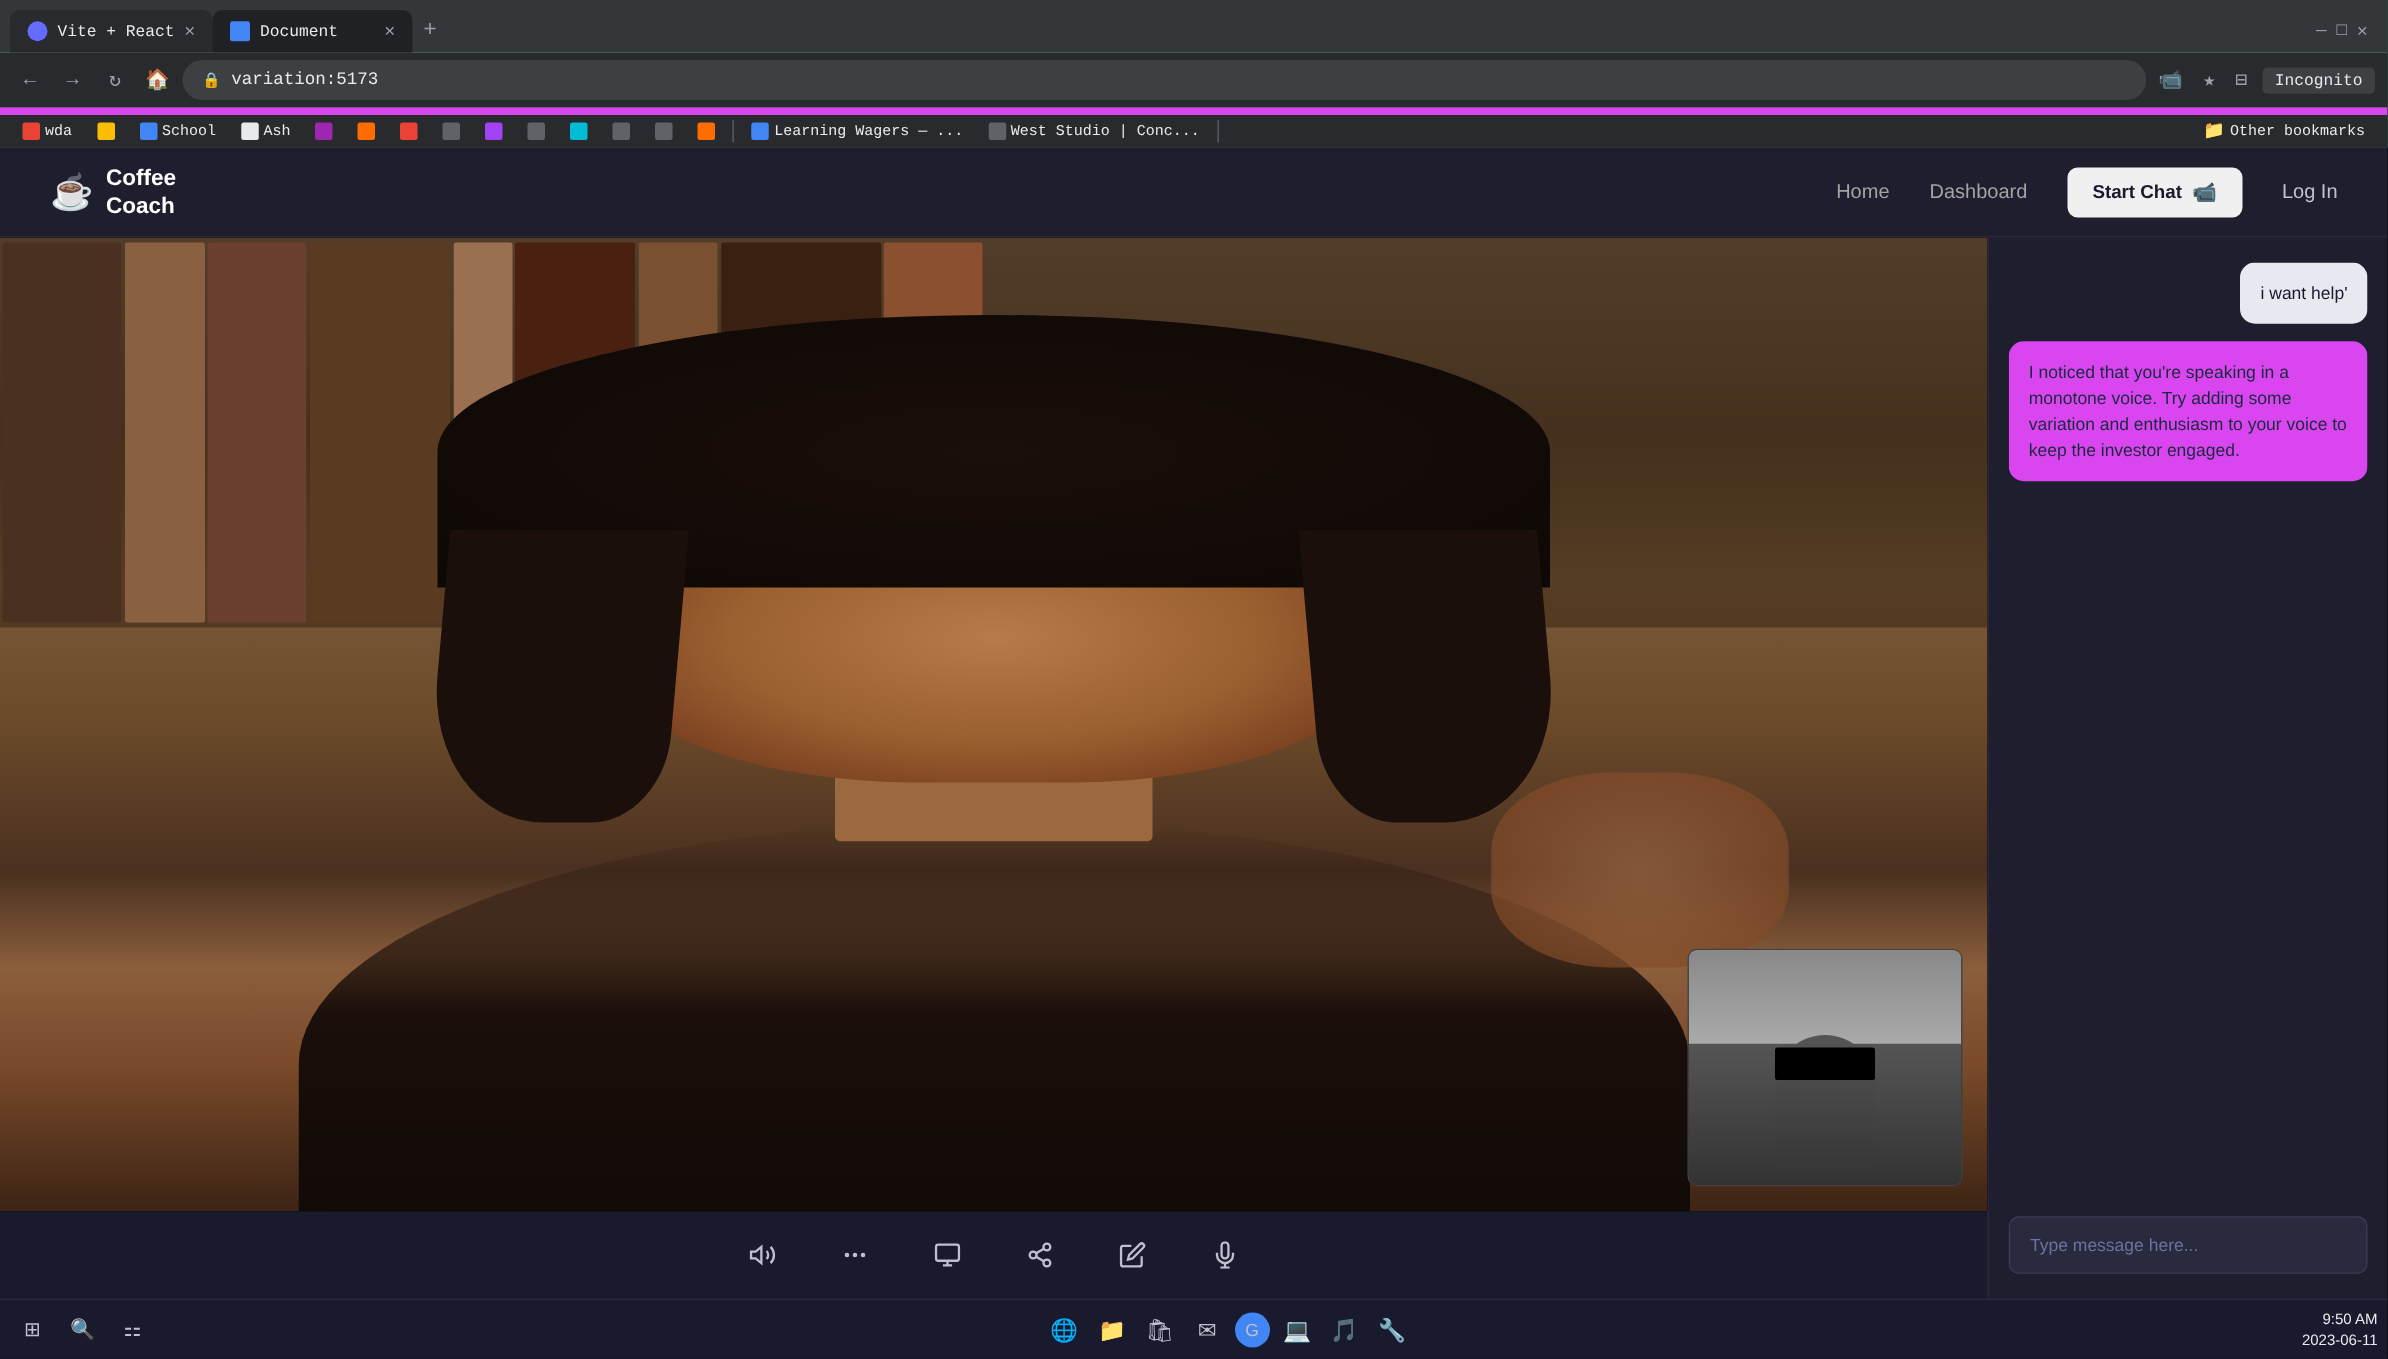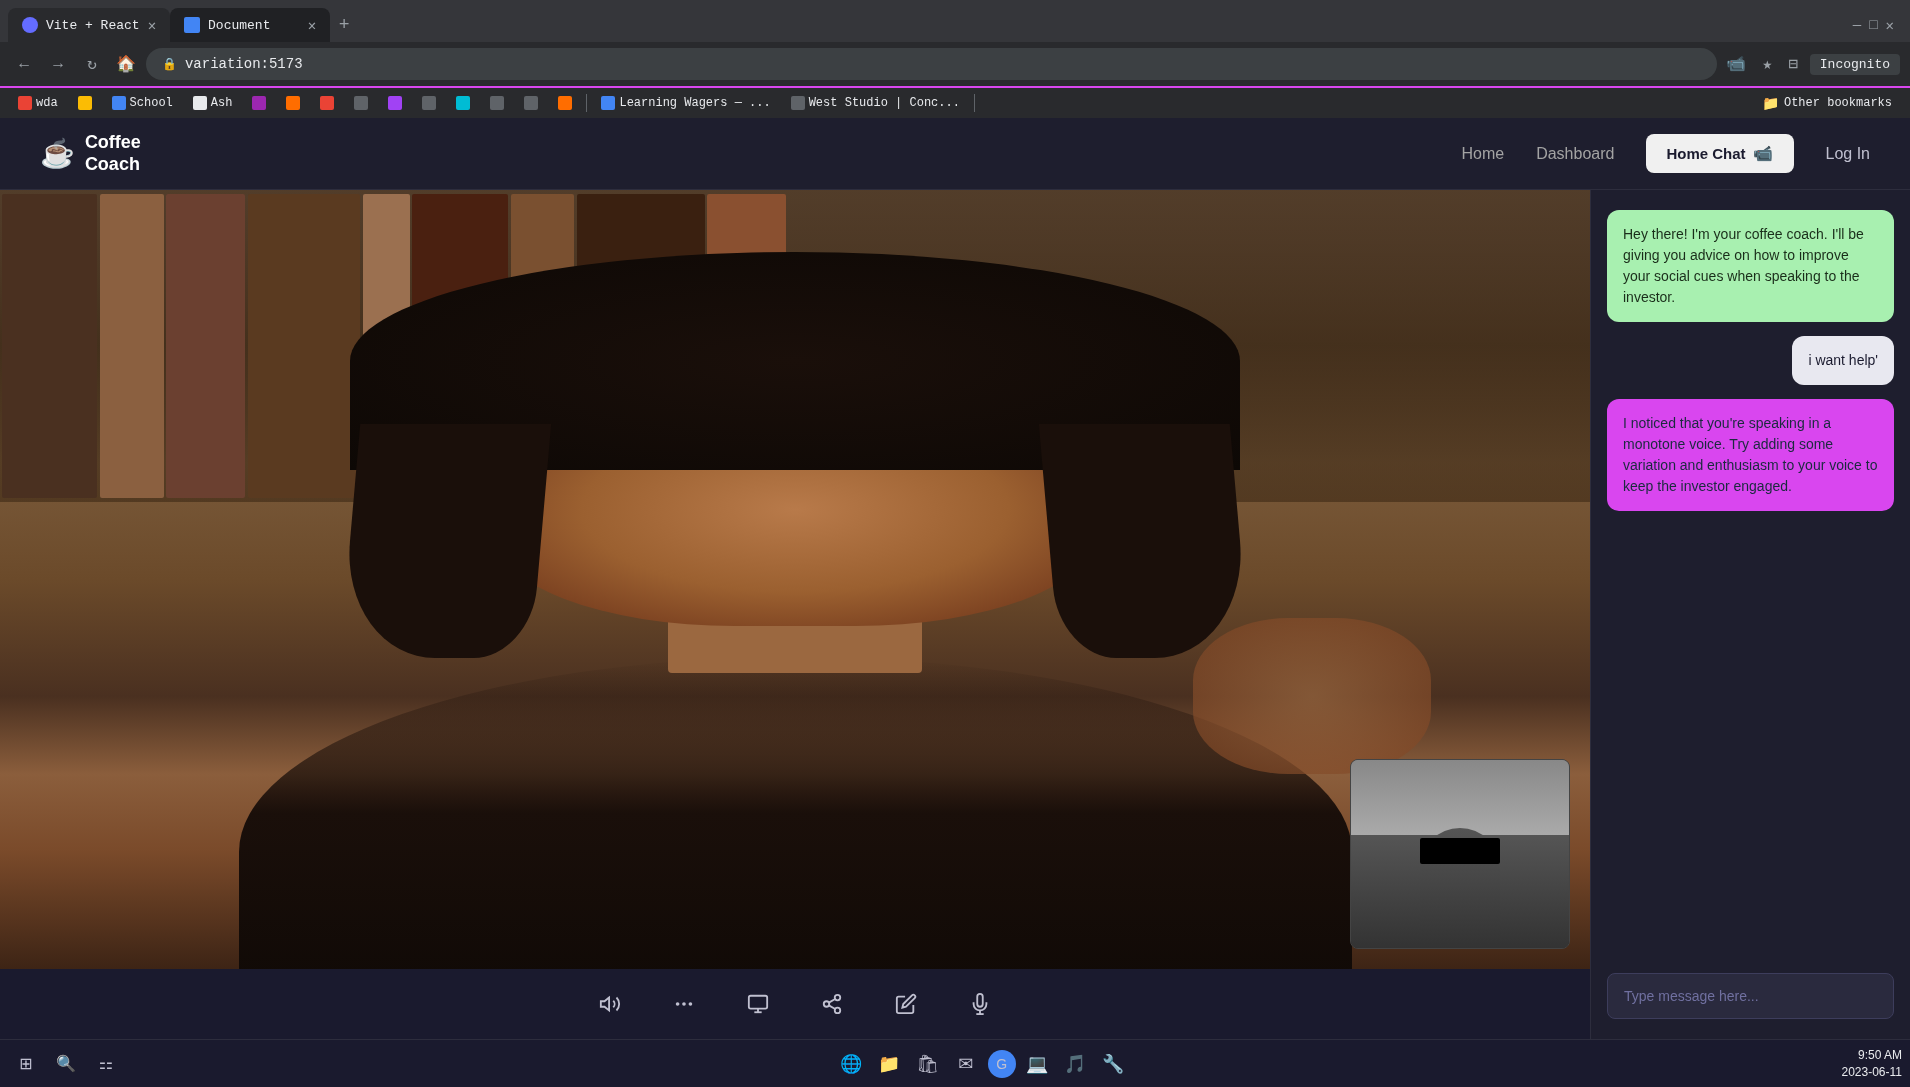--- a/index.html
+++ b/index.html
@@ -127,7 +127,7 @@
       background: #292a2d;
       height: 32px;
       gap: 4px;
-      border-top: 2px solid #d946ef;
+      border-top: 6px solid #d946ef;
     }
     .bookmark-item {
       display: flex;

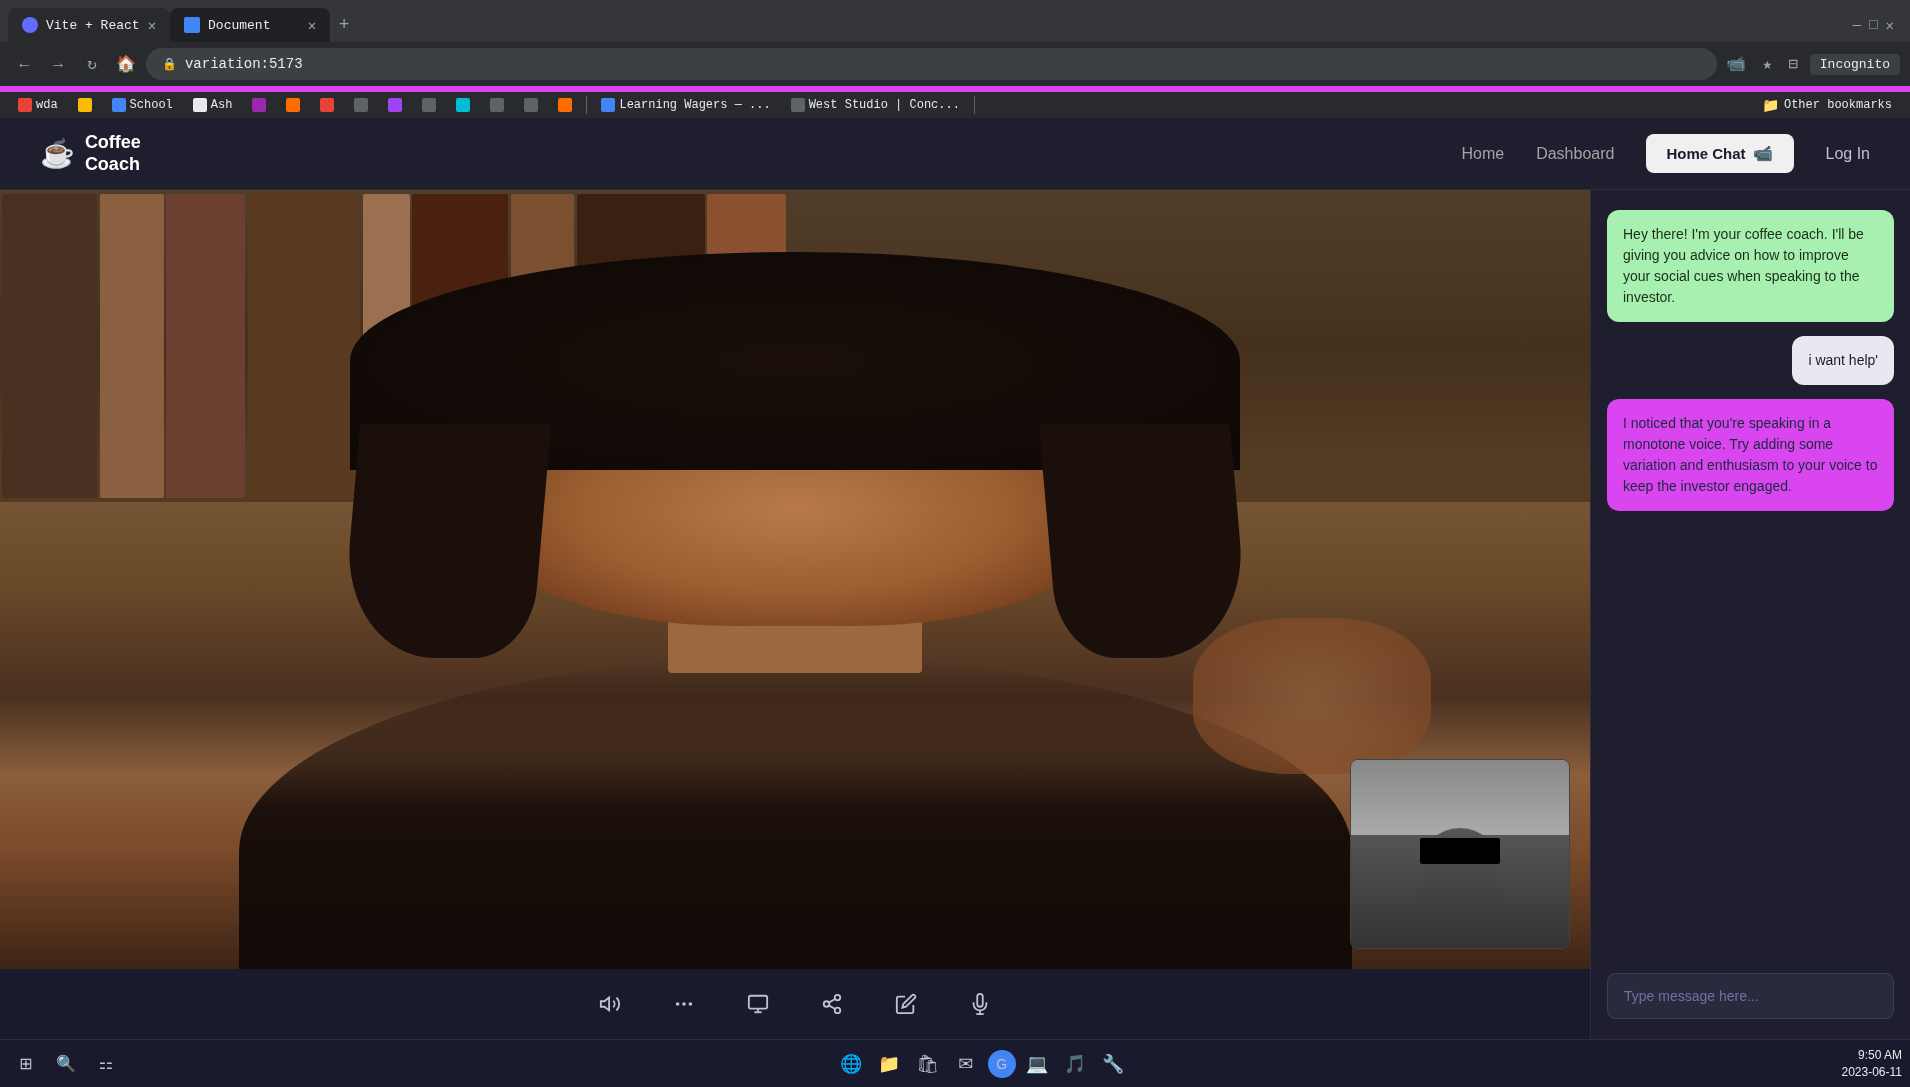--- a/index.html
+++ b/index.html
@@ -555,7 +555,7 @@
       <a class="nav-link">Dashboard</a>
     </div>
     <button class="start-chat-btn">
-      <span>Home Chat</span>
+      <span>Start Chat</span>
       <span style="font-size:16px;">📹</span>
     </button>
     <a class="login-link">Log In</a>

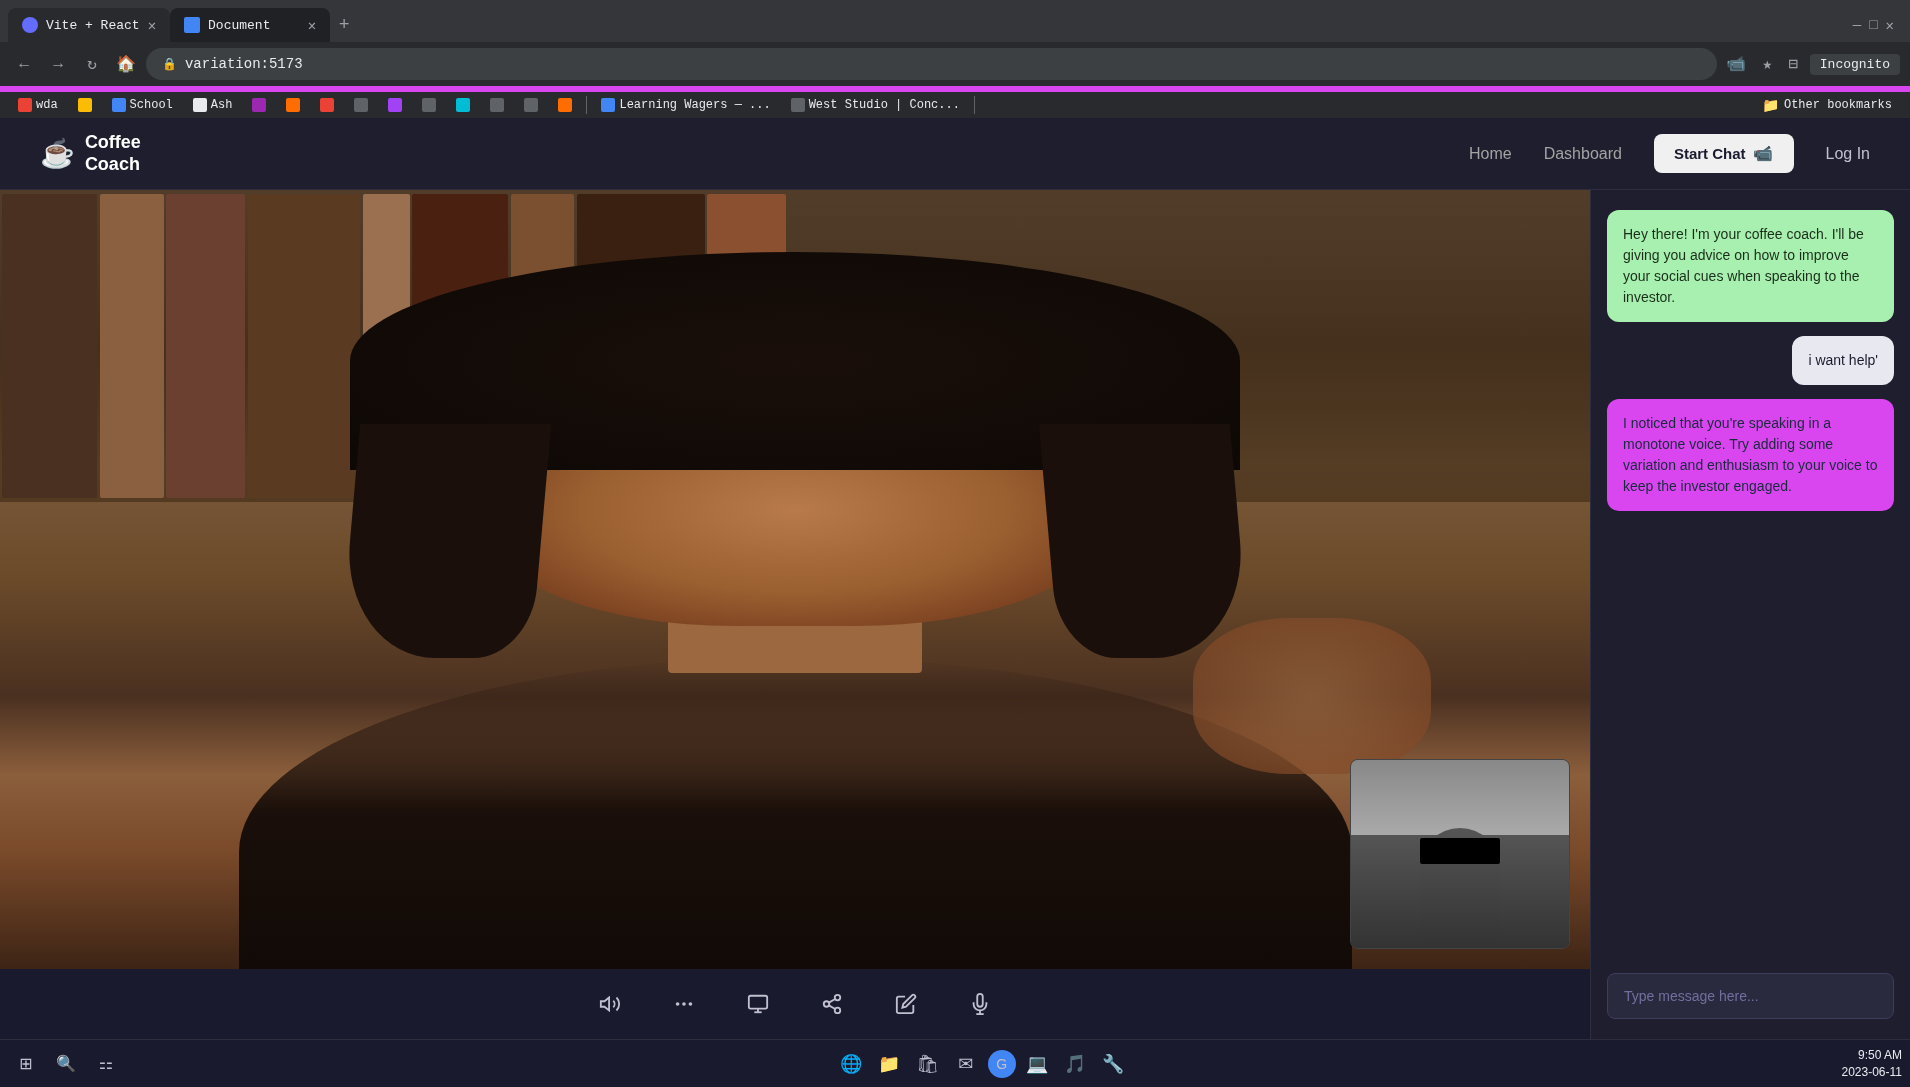--- a/index.html
+++ b/index.html
@@ -657,9 +657,6 @@
     <div class="chat-section">
       <div class="chat-messages">
 
-        <div class="chat-bubble coach">
-          <span>Hey there! I'm your coffee coach. I'll be giving you advice on how to improve your social cues when speaking to the investor.</span>
-        </div>
 
         <div class="chat-bubble user">
           <span>i want help'</span>

